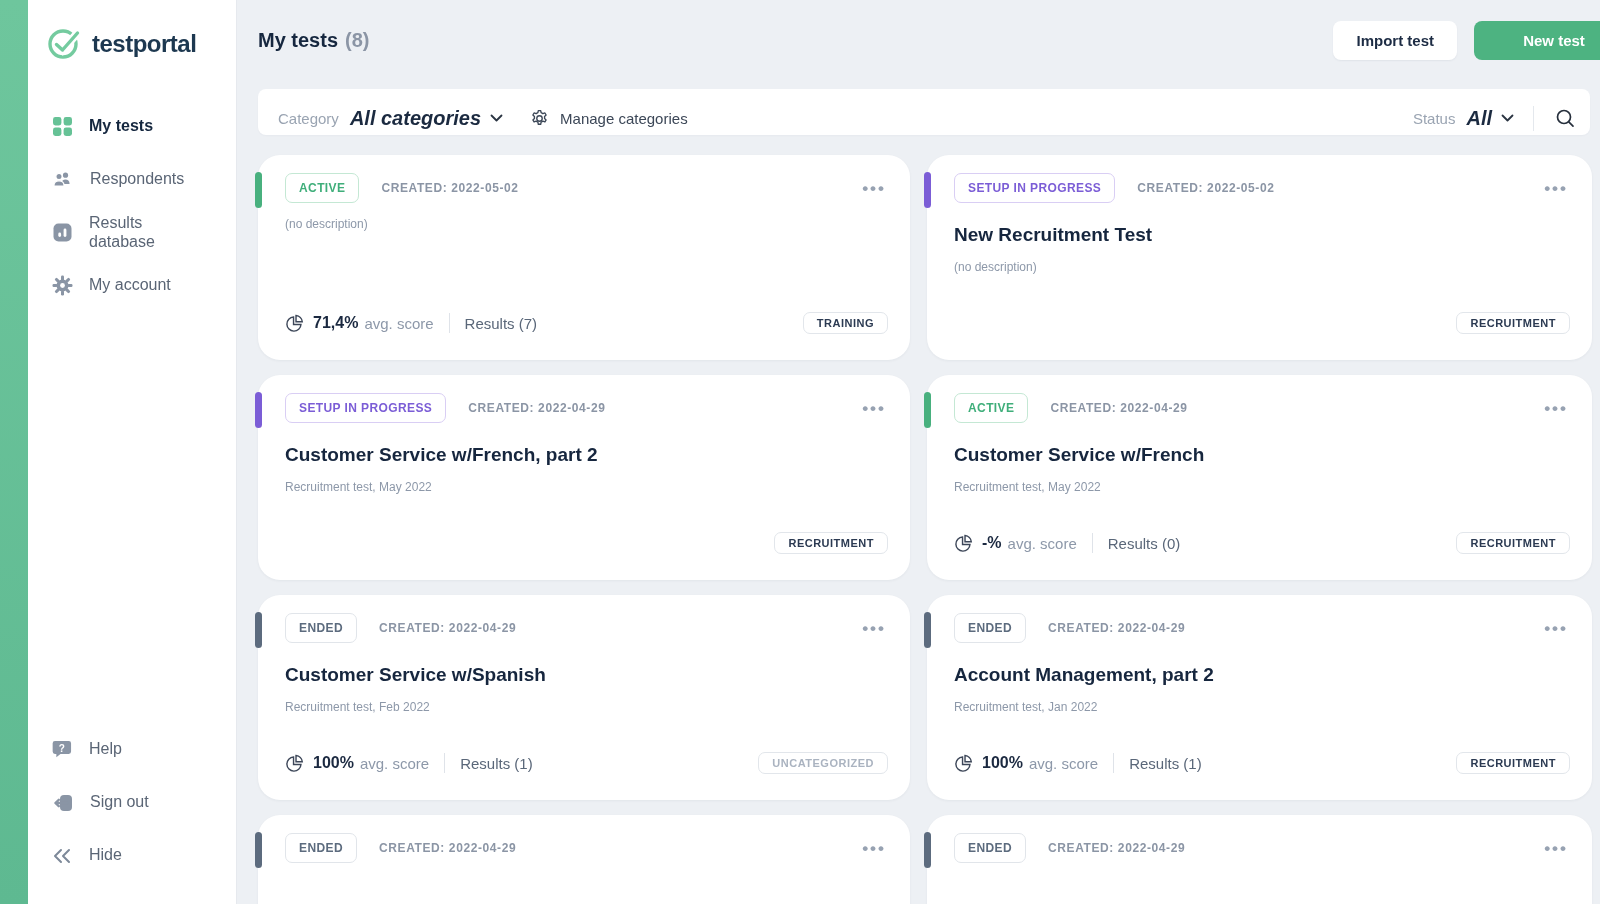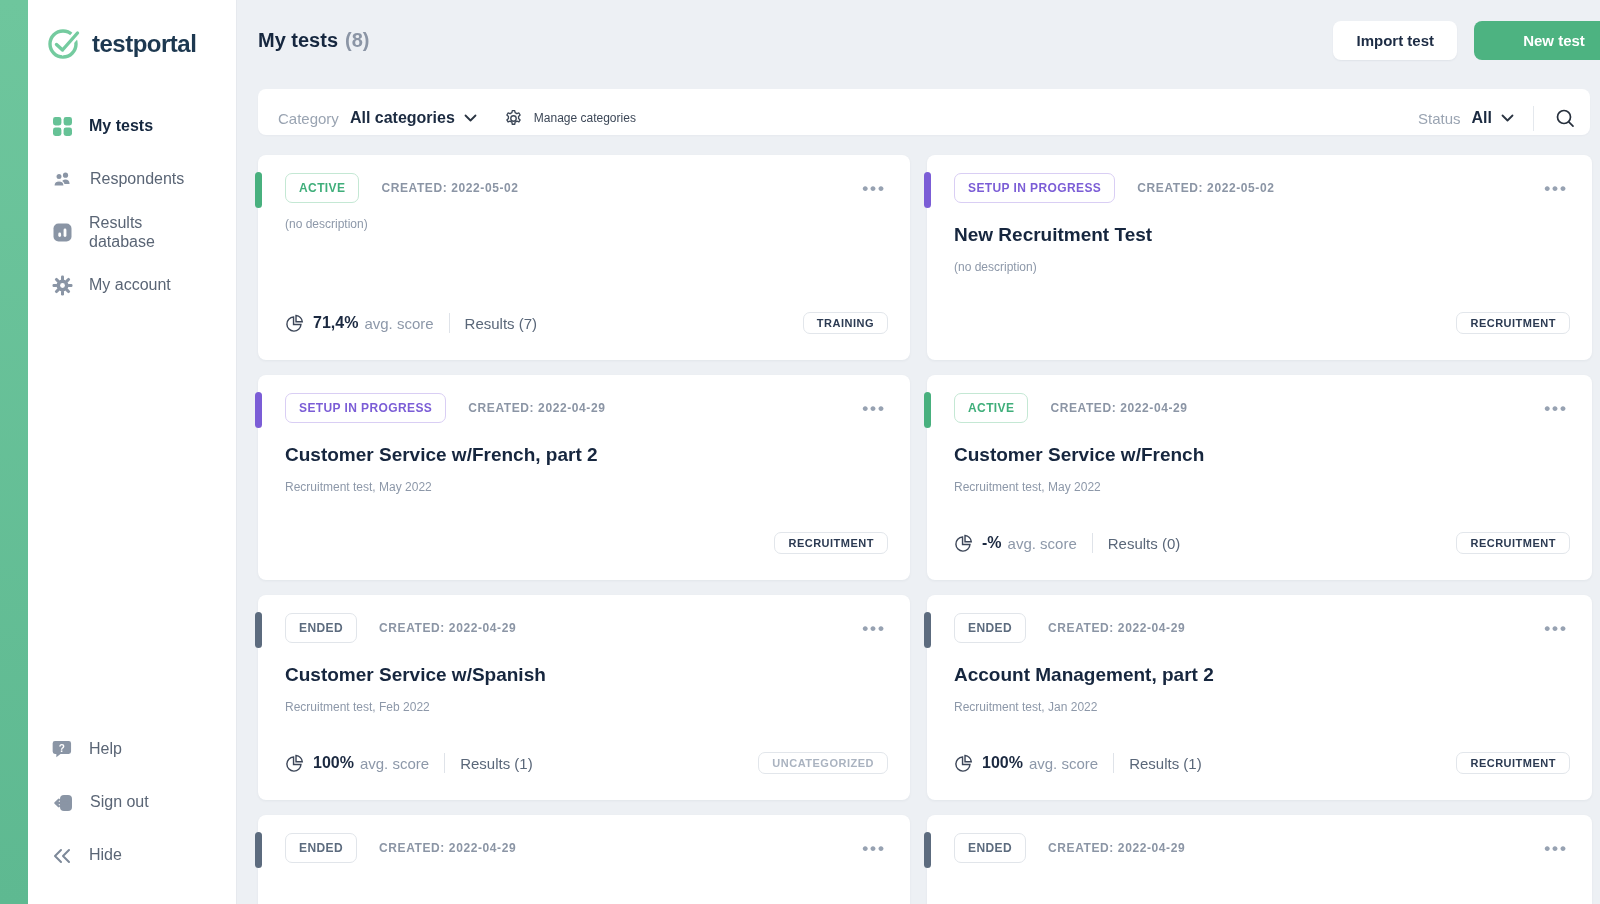--- a/index.html
+++ b/index.html
@@ -36,7 +36,7 @@
                 padding:12px 0 0 20px; margin-top:9px; box-shadow:0 1px 2px rgba(20,35,60,.03); }
   .muted-label { font-size:15px; color:#9aa4b2; }
   .select { display:flex; align-items:center; gap:9px; margin-left:11px; cursor:pointer; }
-  .select-value { font-size:16px; font-weight:700; color:#1b2a40; }
+  .select-value { font-size:20px; font-weight:700; color:#1b2a40;font-style:italic; }
   .manage-cats { display:flex; align-items:center; gap:11px; margin-left:27px; cursor:pointer; }
   .manage-label { font-size:12px; color:#3c4757; }
   .filter-right { margin-left:auto; display:flex; align-items:center; }

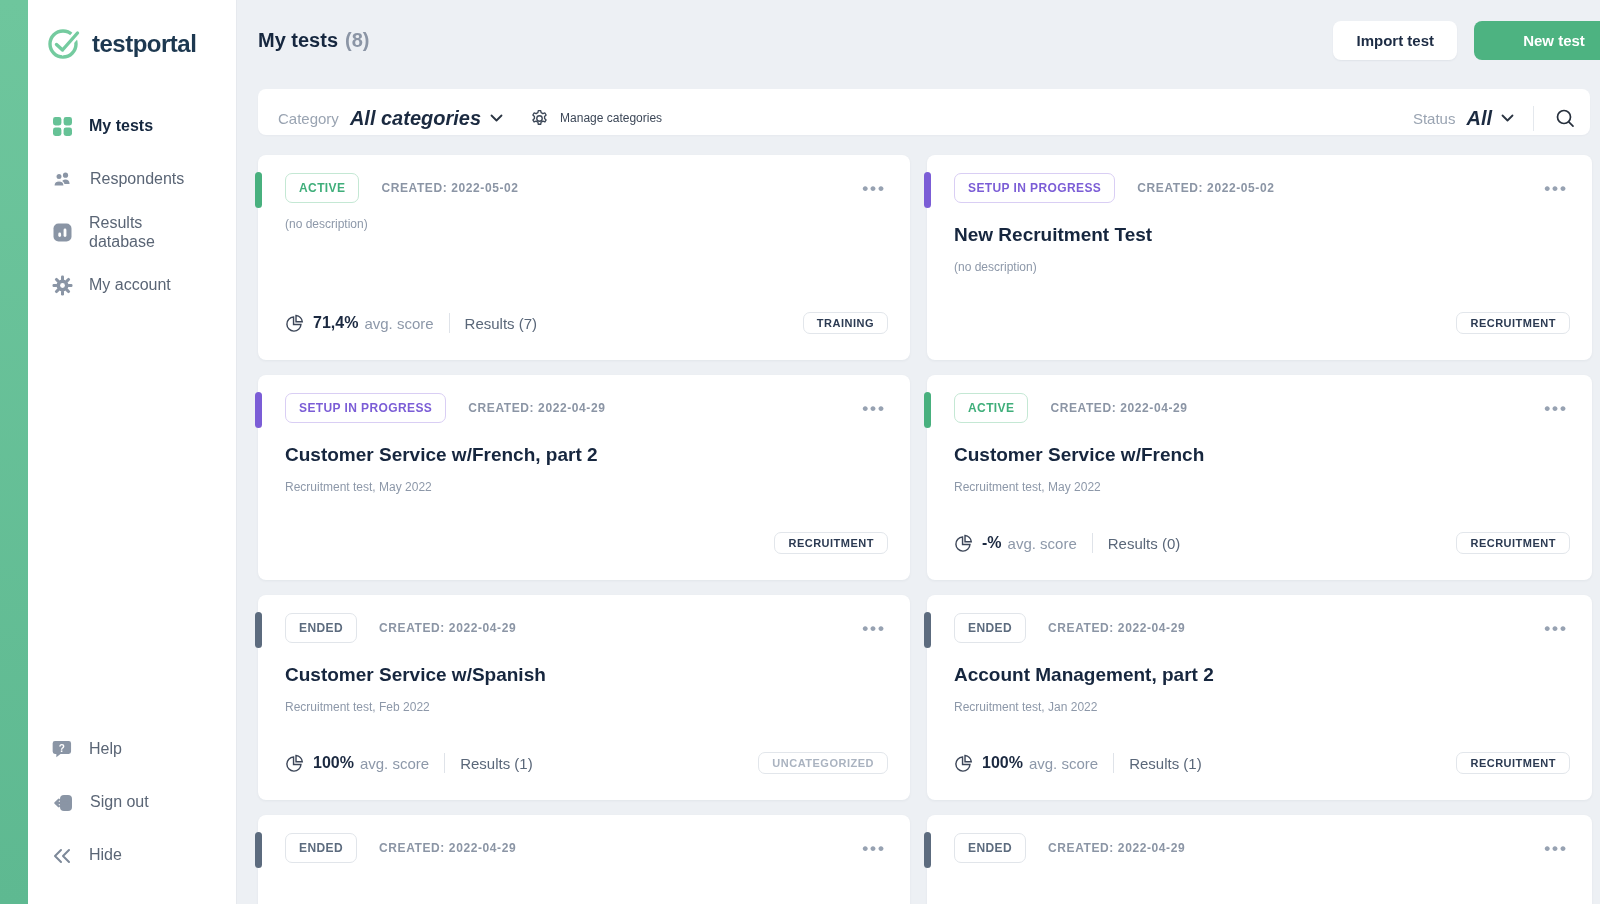--- a/index.html
+++ b/index.html
@@ -38,7 +38,7 @@
   .select { display:flex; align-items:center; gap:9px; margin-left:11px; cursor:pointer; }
   .select-value { font-size:20px; font-weight:700; color:#1b2a40;font-style:italic; }
   .manage-cats { display:flex; align-items:center; gap:11px; margin-left:27px; cursor:pointer; }
-  .manage-label { font-size:12px; color:#3c4757; }
+  .manage-label { font-size:15px; color:#3c4757; }
   .filter-right { margin-left:auto; display:flex; align-items:center; }
   .vrule { width:1px; height:25px; background:#e4e8ed; margin:0 20px 0 19px; }
   .search-btn { background:none; border:none; cursor:pointer; display:flex; padding:0 14px 0 0; }

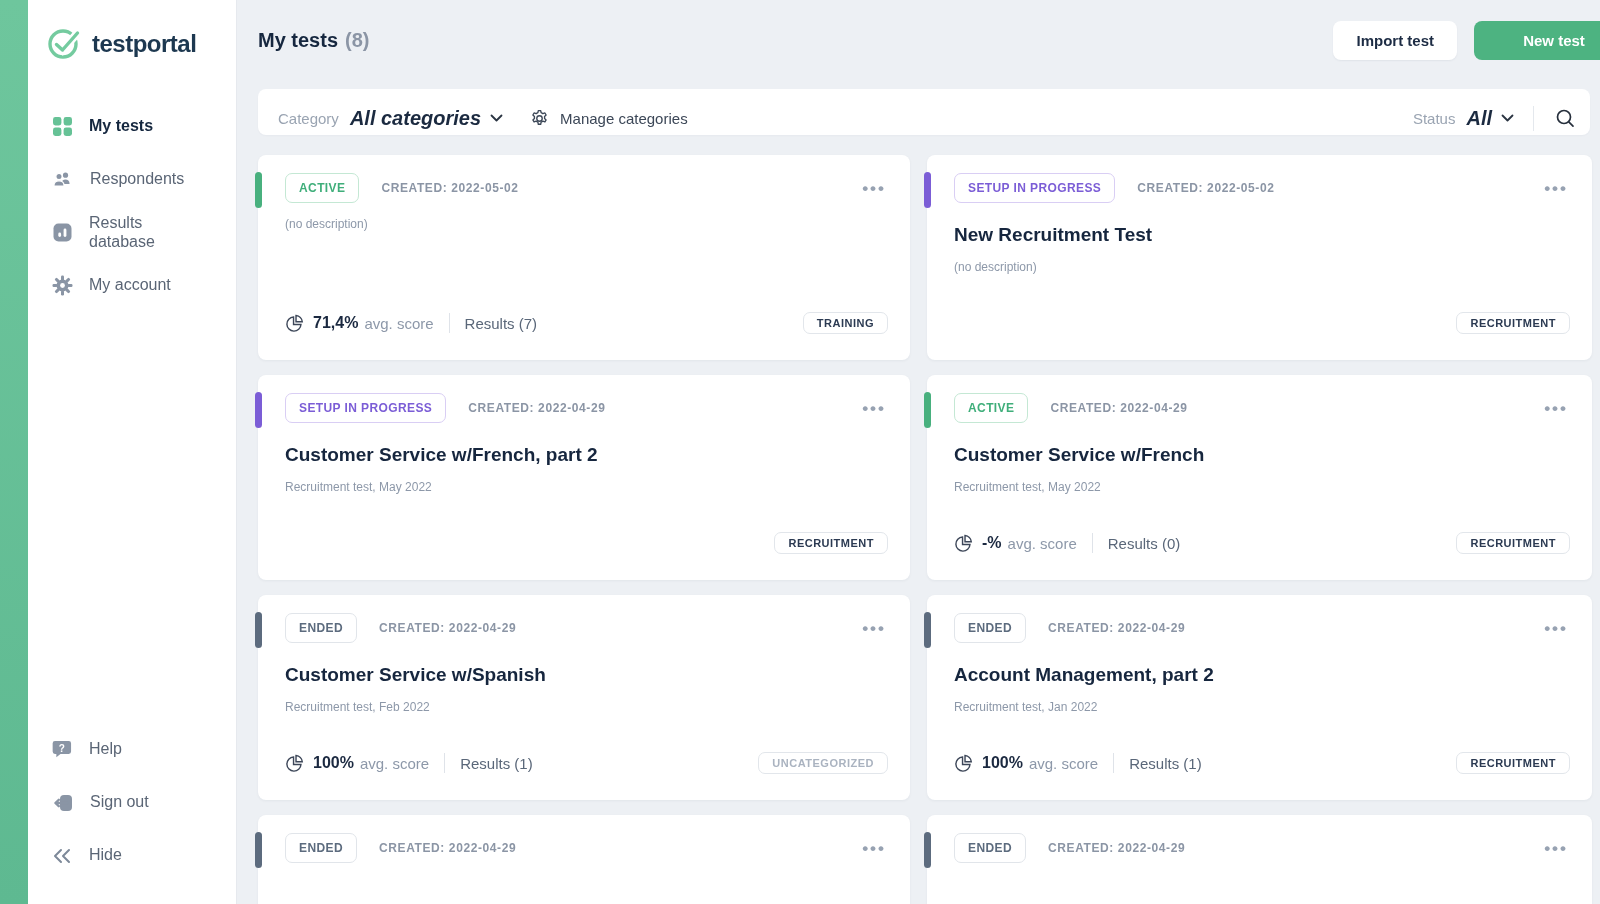--- a/index.html
+++ b/index.html
@@ -45,7 +45,7 @@
 
   
   .cards { display:grid; grid-template-columns:652px 665px; grid-auto-rows:205px; column-gap:17px; row-gap:15px; margin-top:20px; }
-  .card { position:relative; background:#ffffff; border-radius:8px; padding:18px 22px 20px 27px;
+  .card { position:relative; background:#ffffff; border-radius:22px; padding:18px 22px 20px 27px;
           box-shadow:0 1px 3px rgba(16,30,54,.05); display:flex; flex-direction:column; }
   .accent-pill { position:absolute; left:-3px; top:17px; width:7px; height:36px; border-radius:4px; }
   .st-active  .accent-pill { background:#48b07e; }

